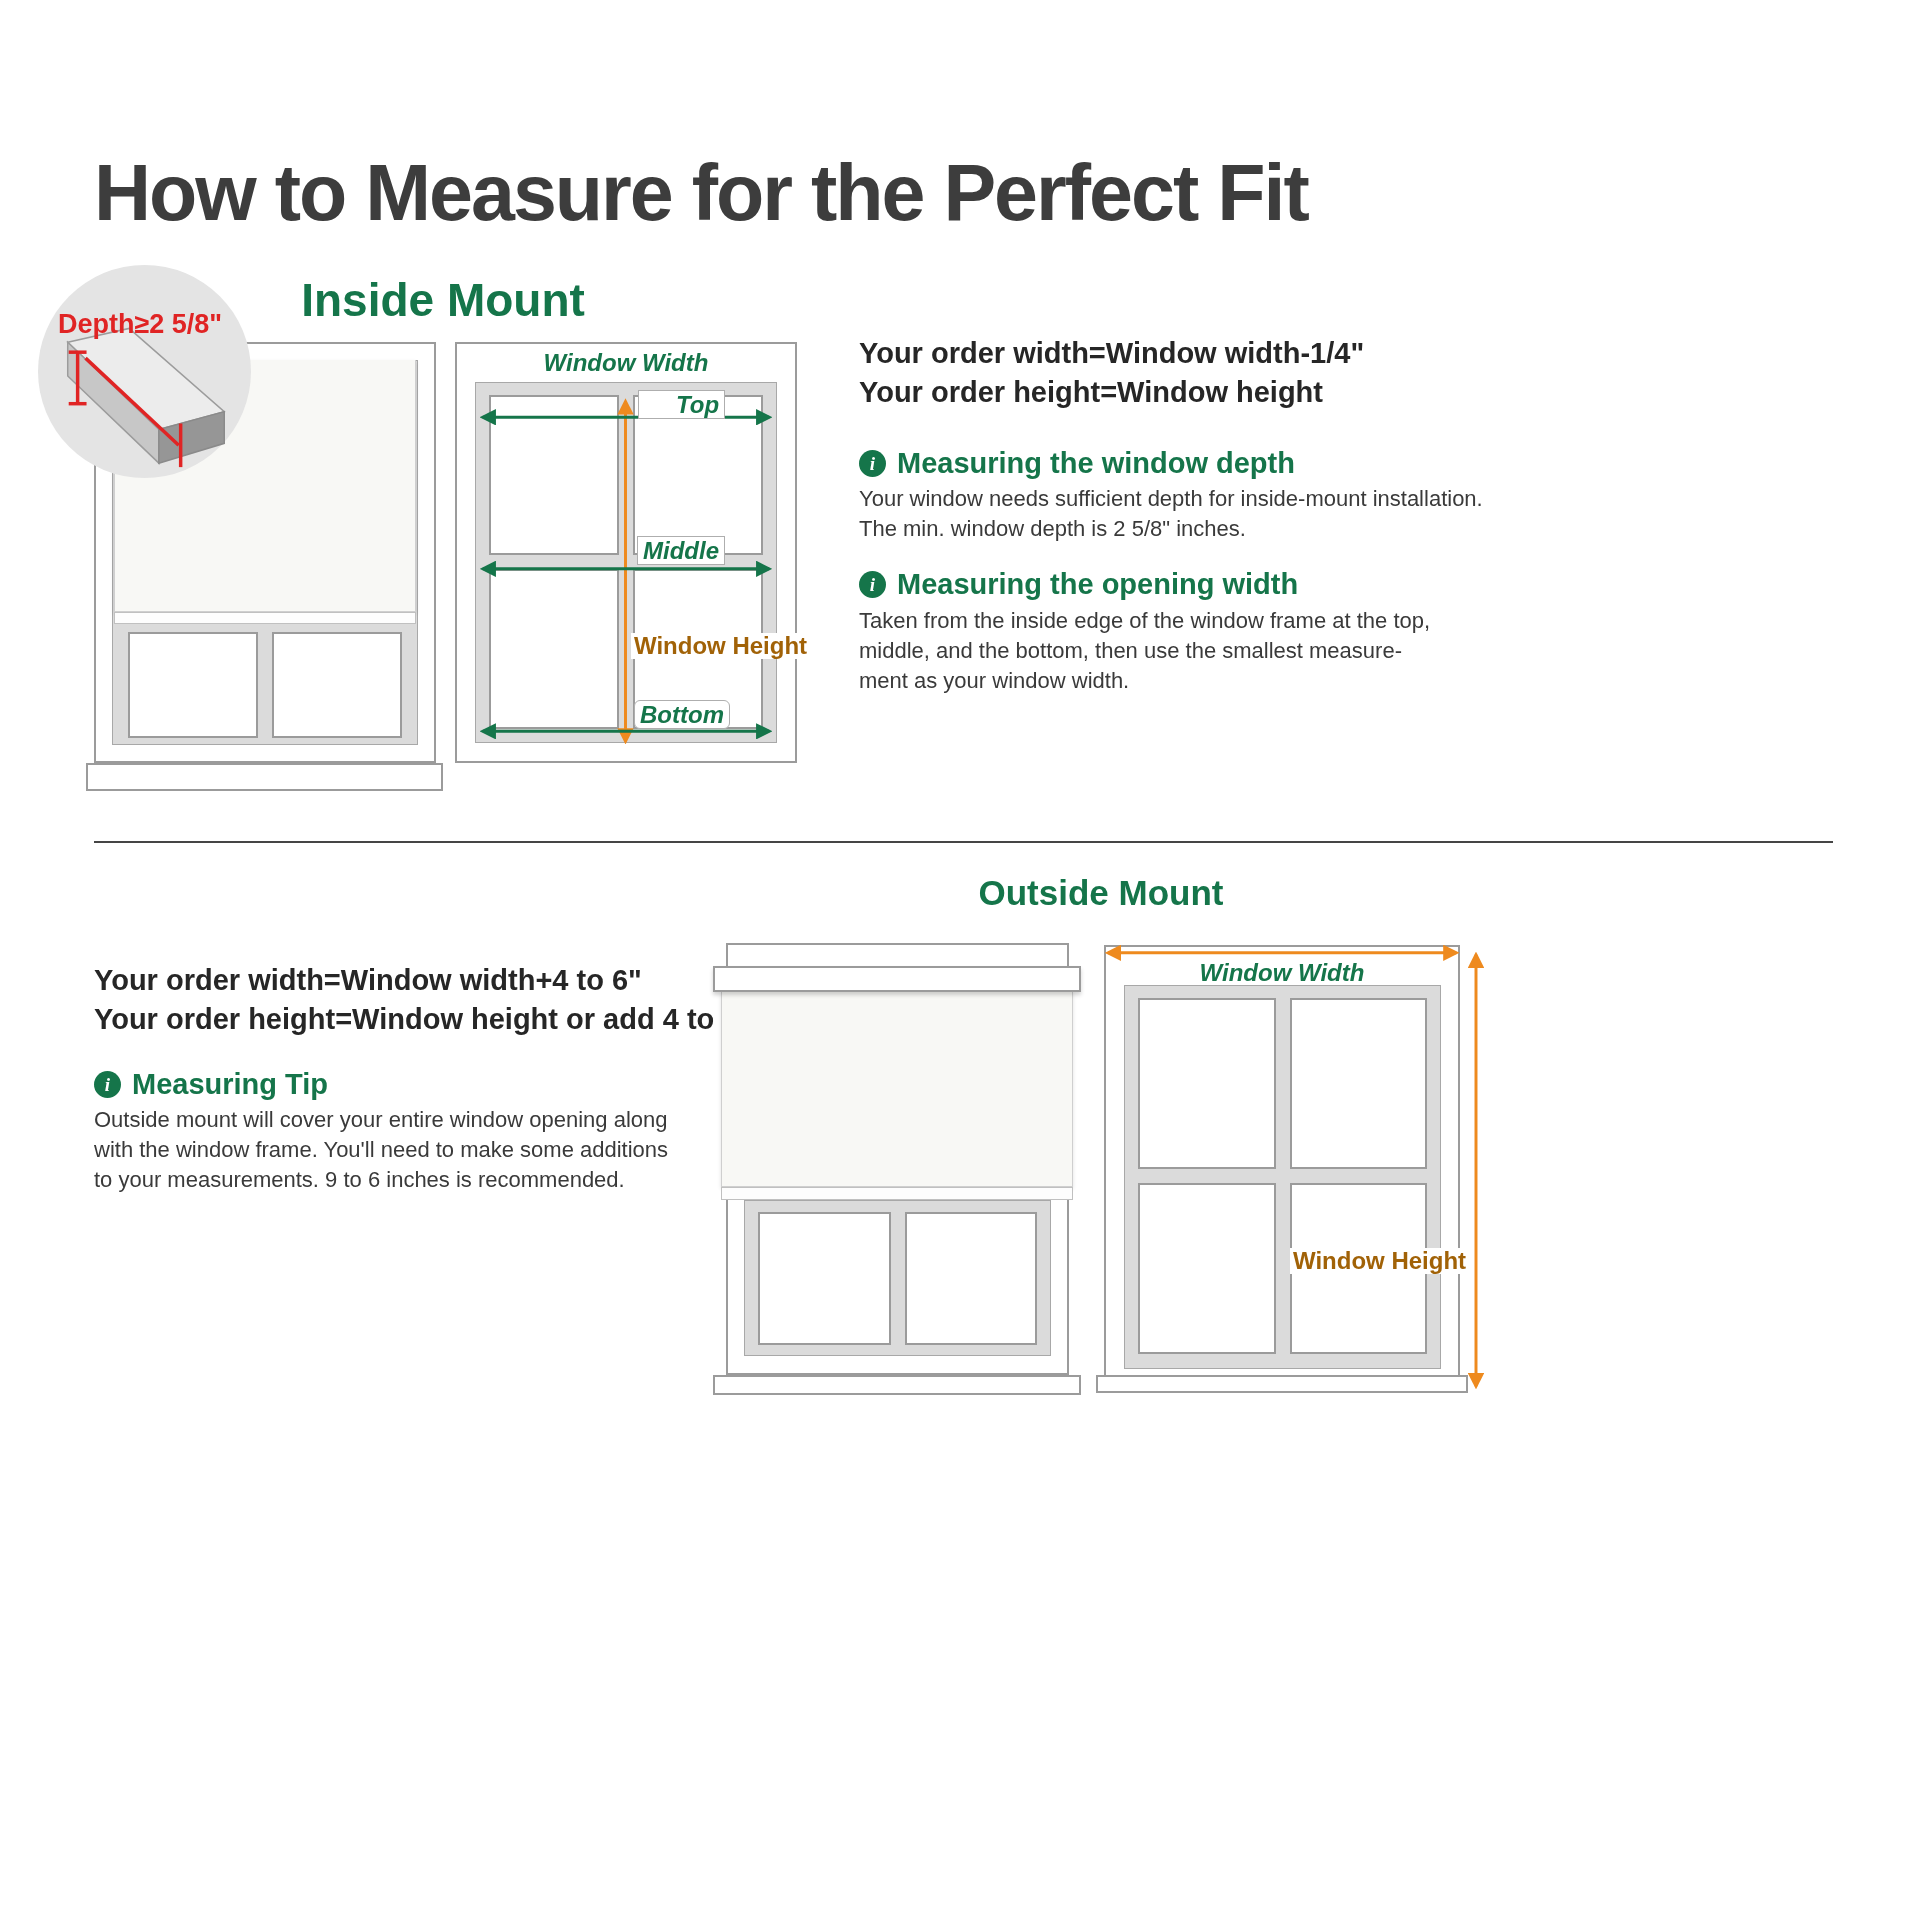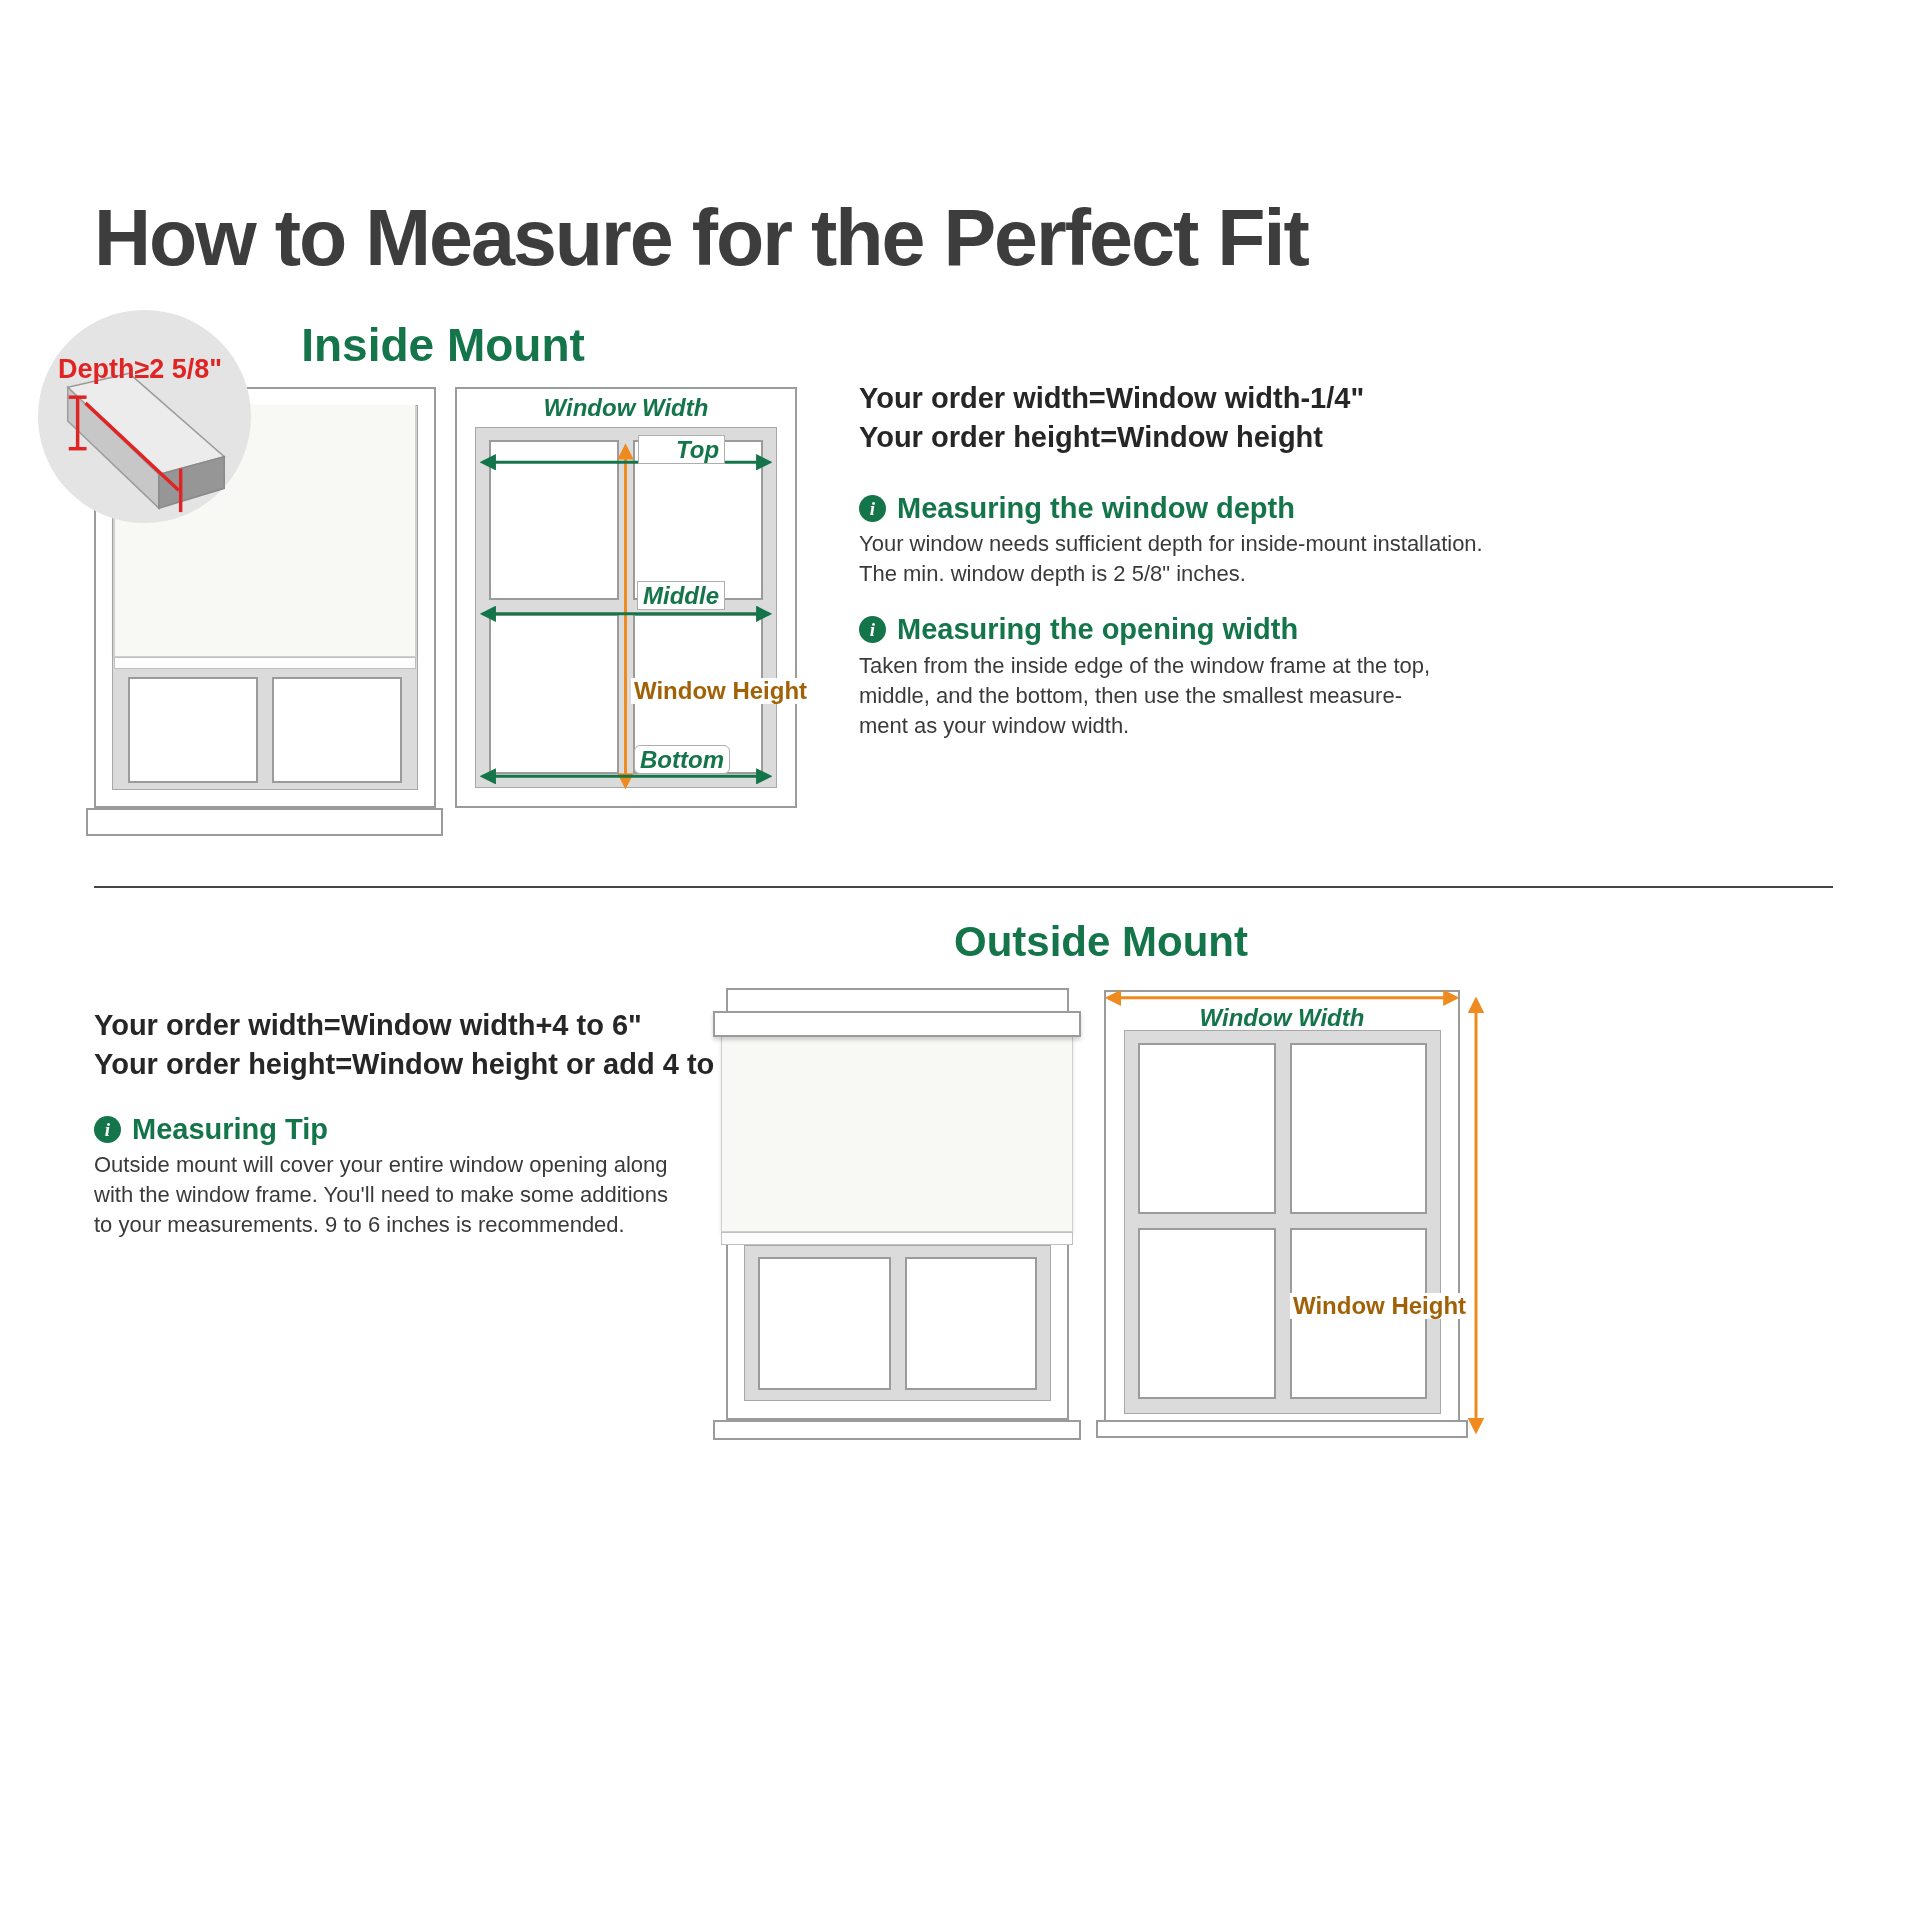--- a/index.html
+++ b/index.html
@@ -8,7 +8,7 @@
     width:1927px; height:1927px; position:relative; overflow:hidden;
     font-family:"Liberation Sans", sans-serif; color:#3a3a3a;
   }
-  .abs { position:absolute;margin-top:45px; }
+  .abs { position:absolute; }
 
   
   .page-title {

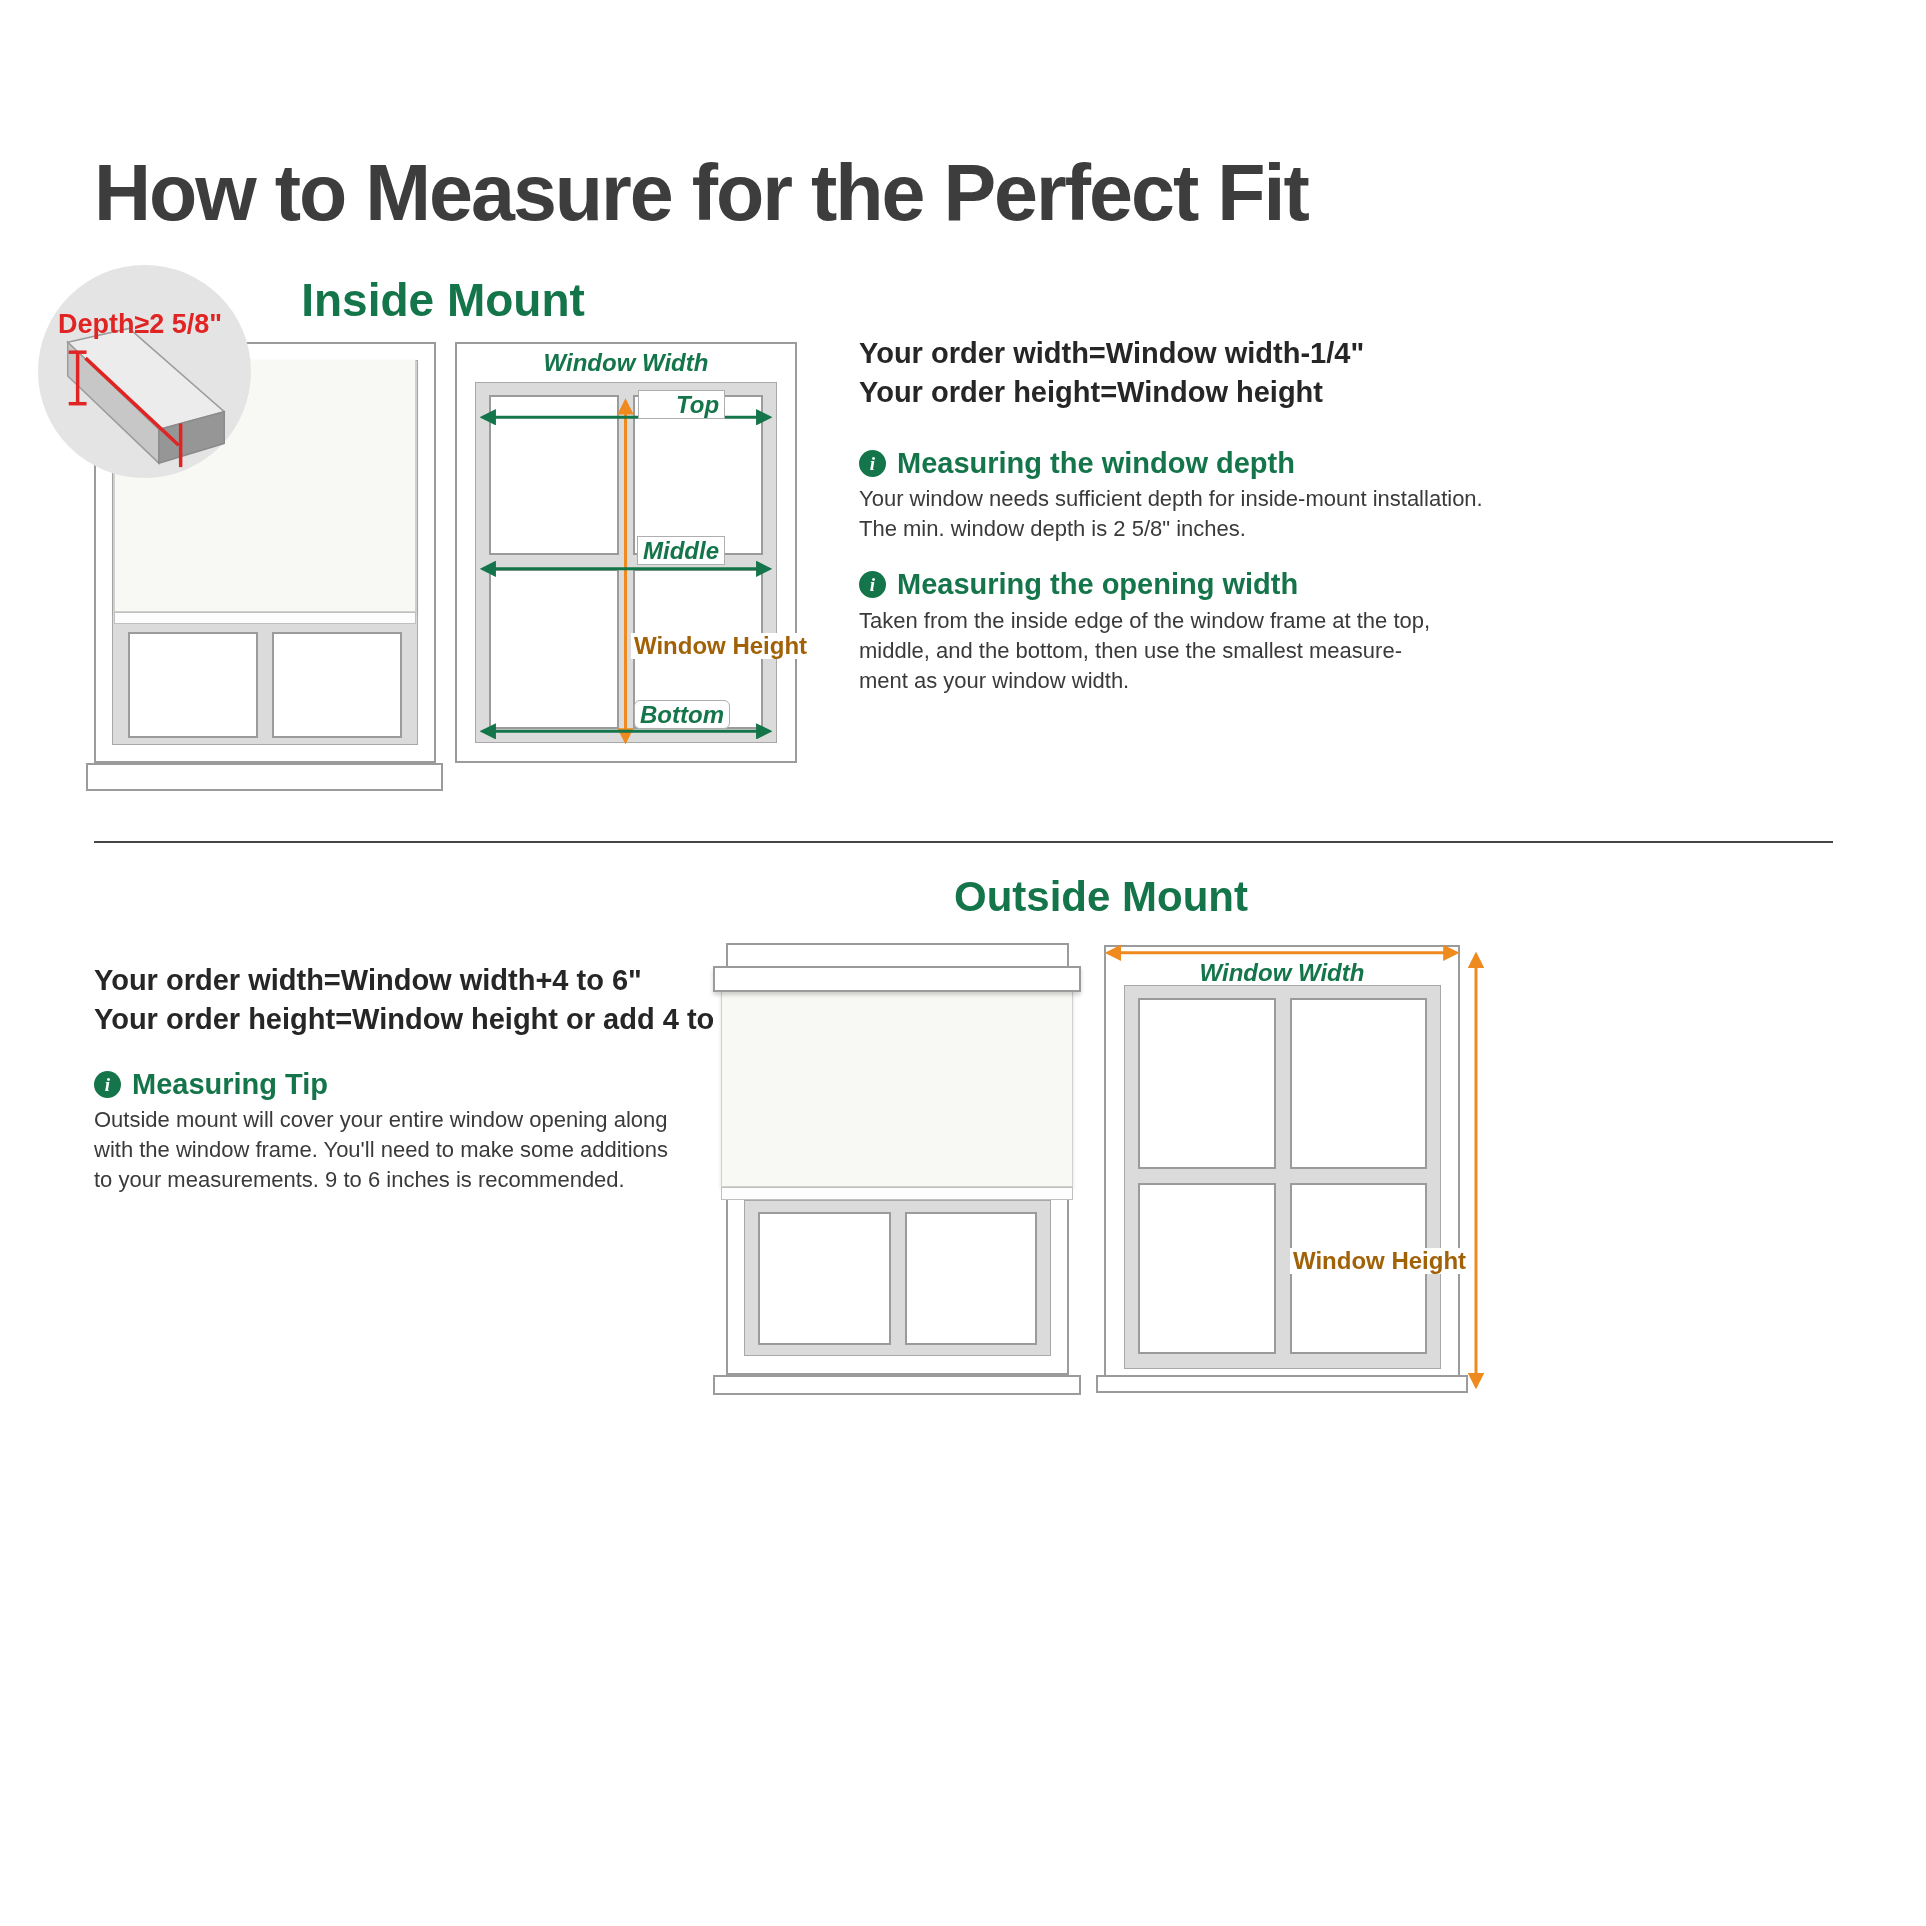--- a/index.html
+++ b/index.html
@@ -150,7 +150,7 @@
 
 <div class="abs divider"></div>
 
-<div class="abs section-heading" style="left:752px; top:873px; width:698px; font-size:42px;">Outside Mount</div>
+<div class="abs section-heading" style="left:752px; top:873px; width:698px; font-size:35px;">Outside Mount</div>
 
 <div class="abs order-text" style="left:94px; top:961px;">
   <div>Your order width=Window width+4 to 6"</div>

